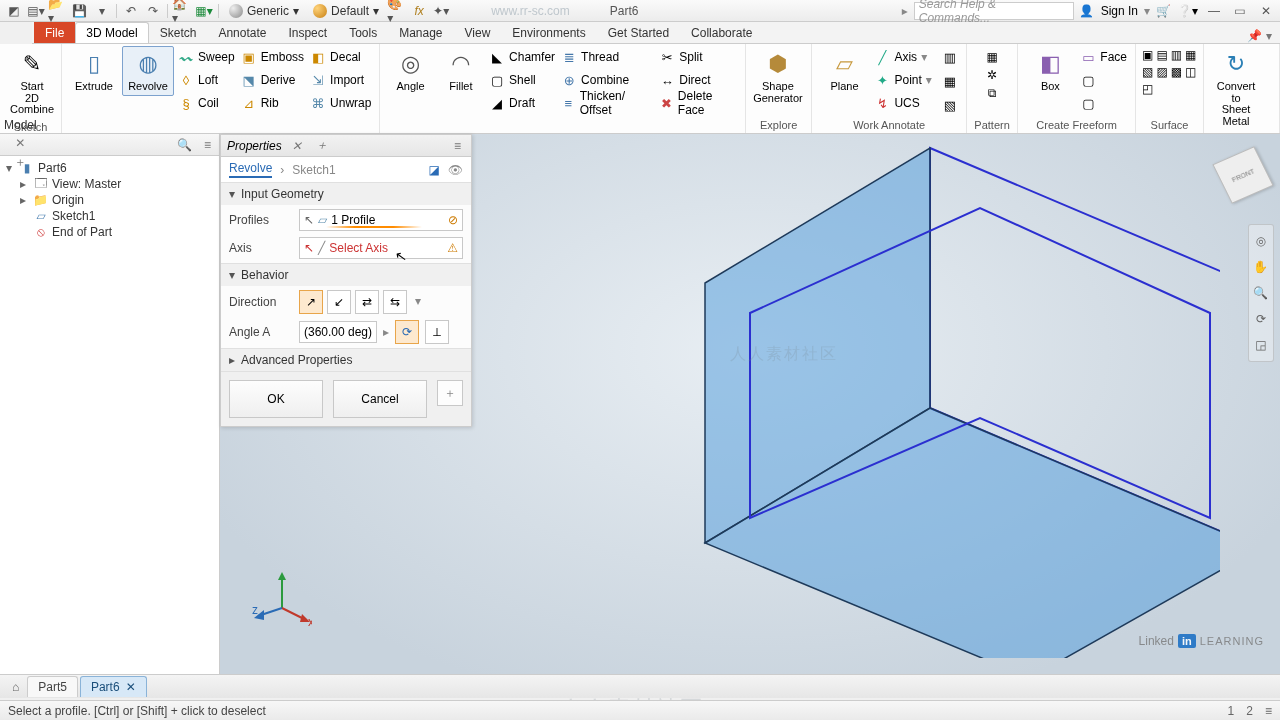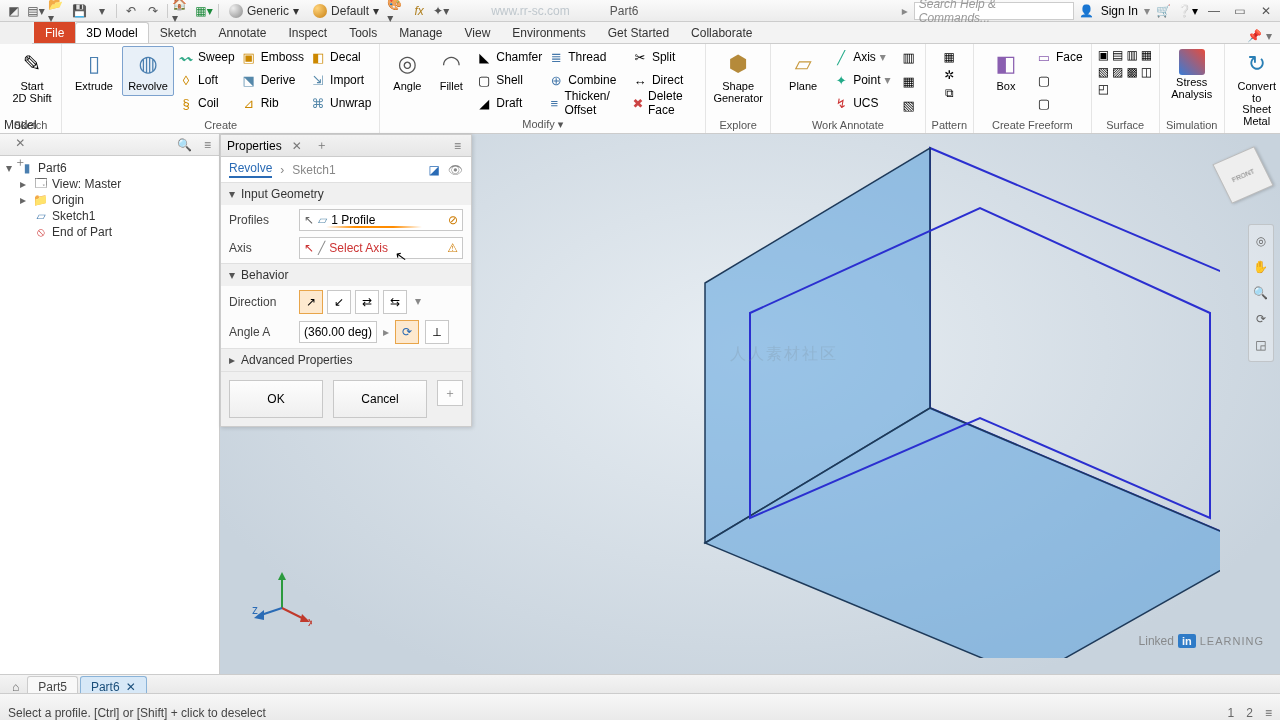--- a/index.html
+++ b/index.html
@@ -156,7 +156,7 @@
     <div class="bigbtn">
       <div class="ic">✎</div>
       <div class="lbl" style="white-space:pre-line">Start
-2D Shift</div>
+2D Combine</div>
     </div>
     <div class="glabel">Sketch</div>
   </div>

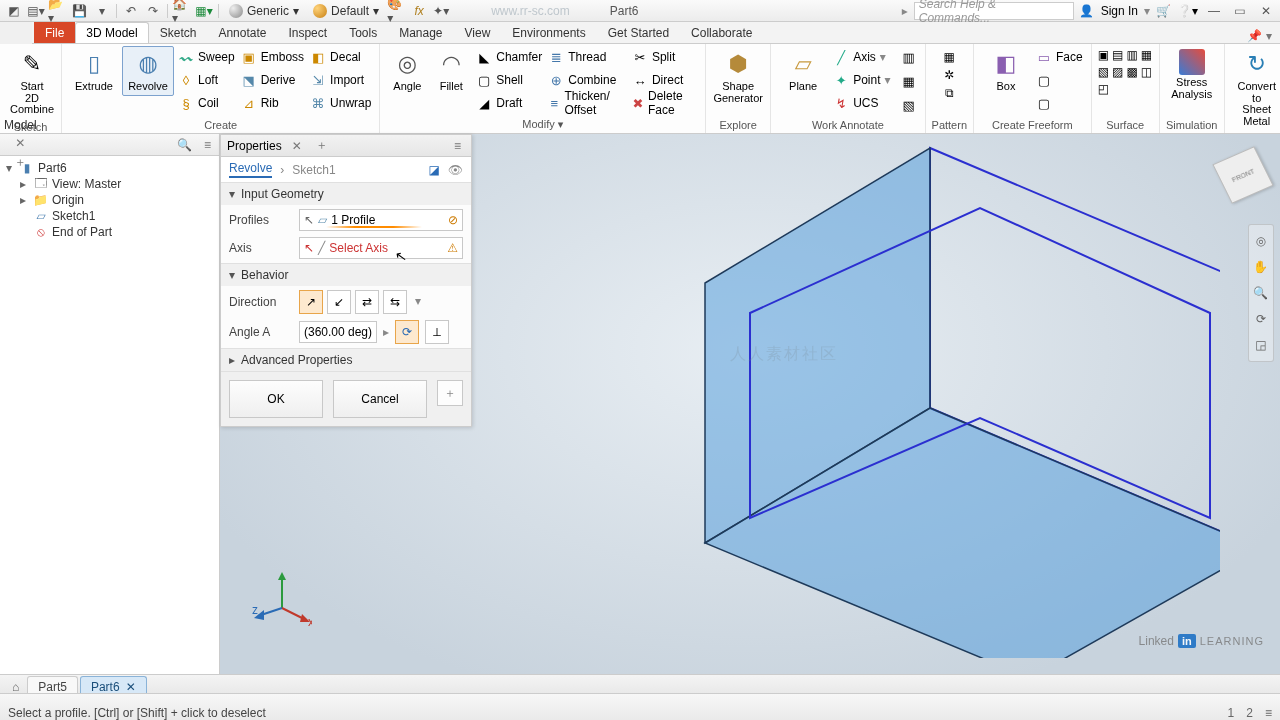--- a/index.html
+++ b/index.html
@@ -365,14 +365,6 @@
     <div class="glabel">Surface</div>
   </div>
 
-  <div class="rgroup" style="width:72px">
-    <div class="bigbtn">
-        <div class="ic" style="background:linear-gradient(45deg,#3a7bd5,#e74c3c);color:transparent;border-radius:3px;width:26px;height:26px"></div>
-        <div class="lbl" style="white-space:pre-line">Stress
-Analysis</div>
-      </div>
-    <div class="glabel">Simulation</div>
-  </div>
 
   <div class="rgroup" style="width:80px">
     <div class="bigbtn">

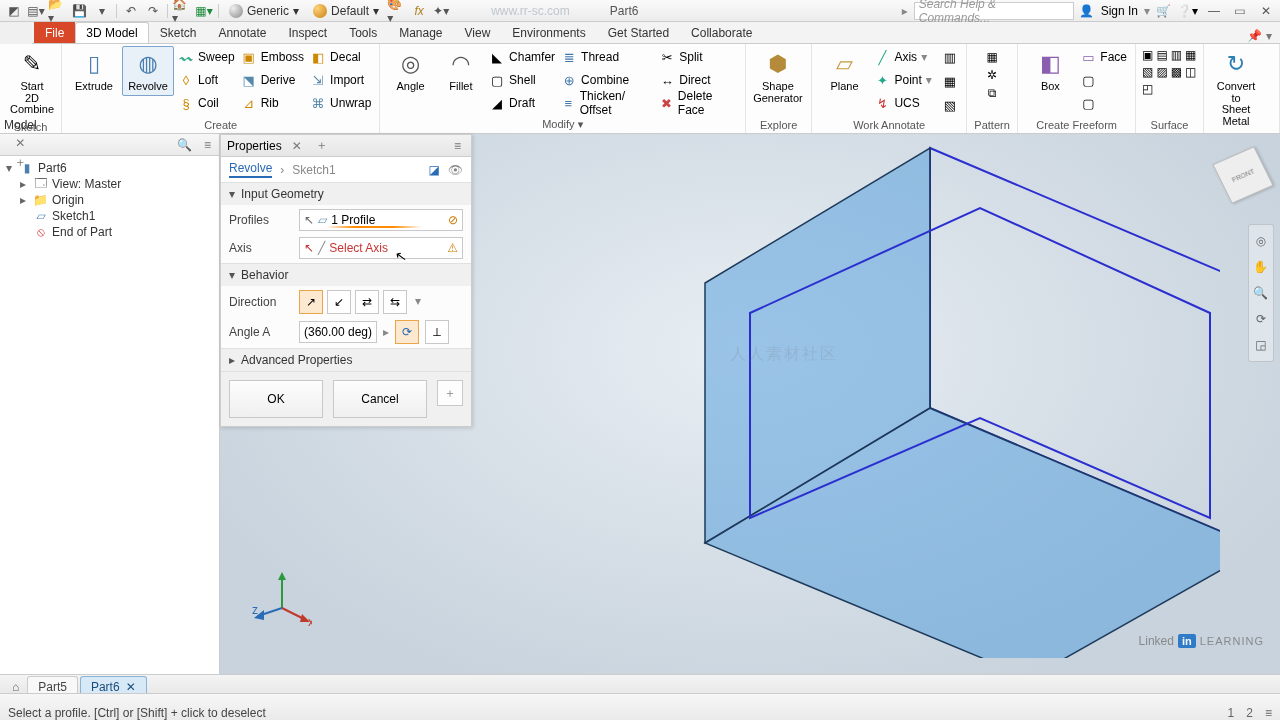--- a/index.html
+++ b/index.html
@@ -214,7 +214,6 @@
           </div>
       </div>
     </div>
-    <div class="glabel">Create</div>
   </div>
 
   <div class="rgroup">

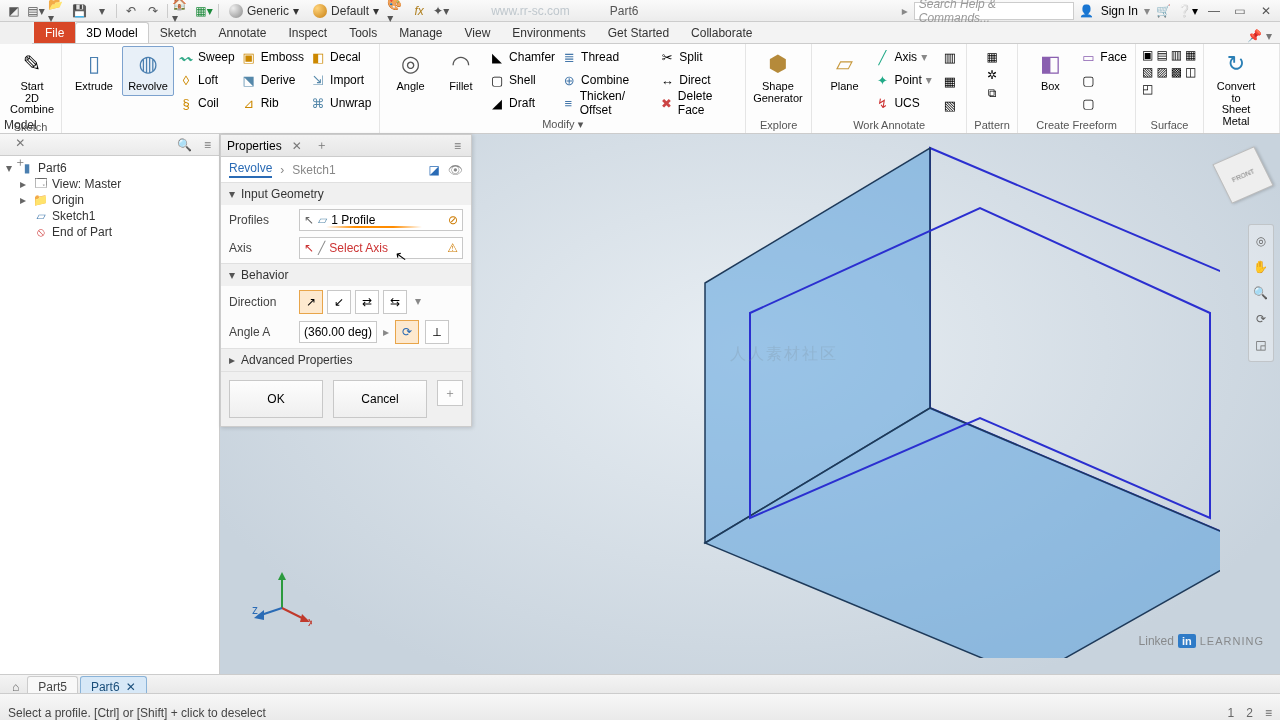--- a/index.html
+++ b/index.html
@@ -269,7 +269,6 @@
           </div>
       </div>
     </div>
-    <div class="glabel">Modify ▾</div>
   </div>
 
   <div class="rgroup" style="width:70px">

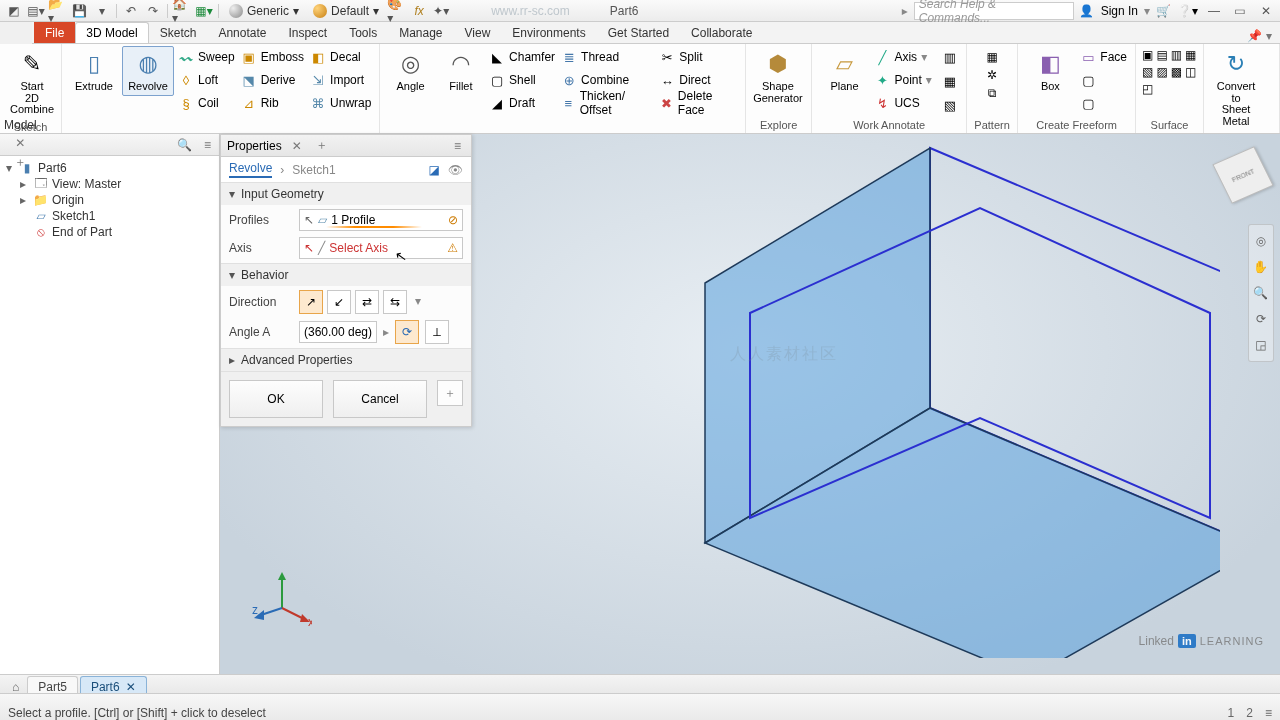--- a/index.html
+++ b/index.html
@@ -44,7 +44,7 @@
 
   .center { flex:1; position:relative; }
   .prop-panel { position:absolute; left:0; top:0; width:252px; background:#f7f7f7; border:1px solid #ccc; box-shadow:1px 1px 4px rgba(0,0,0,.15); }
-  .prop-head { height:22px; background:linear-gradient(#f2f2f2,#e6e6e6); display:flex; align-items:center; padding:0 6px; justify-content:space-between; border-bottom:1px solid #ccc;}
+  .prop-head { height:22px; background:linear-gradient(#f2f2f2,#e6e6e6); display:flex; align-items:center; padding:0 6px; justify-content:space-between; border-bottom:1px solid #ccc;font-style:italic;}
   .breadcrumb { height:26px; display:flex; align-items:center; padding:0 8px; gap:8px; border-bottom:1px solid #e0e0e0; background:#fff;}
   .breadcrumb .bc1 { color:#2a6bb5; font-weight:500; border-bottom:2px solid #2a6bb5; padding-bottom:1px;}
   .breadcrumb .bc2 { color:#888; }

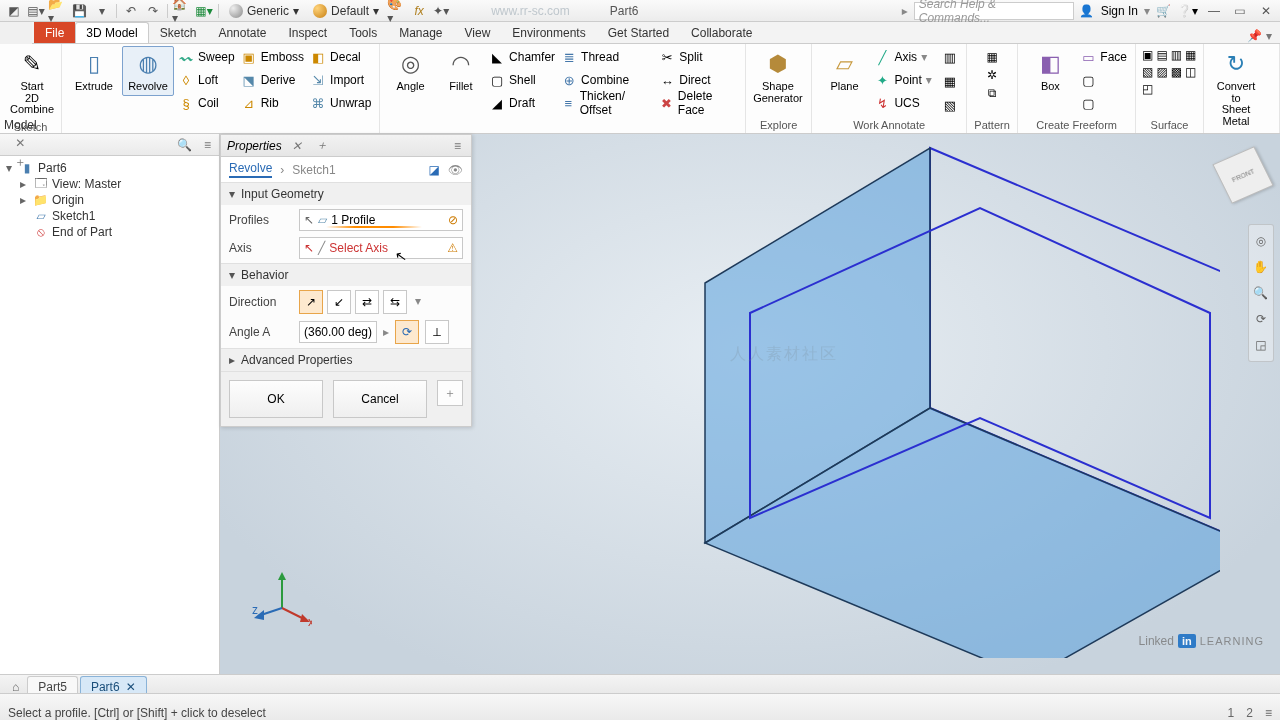--- a/index.html
+++ b/index.html
@@ -77,7 +77,7 @@
   .doc-tabs { position:absolute; left:0; right:0; bottom:22px; height:24px; background:linear-gradient(#f4f4f4,#e6e6e6); border-top:1px solid #ccc; display:flex; align-items:center; padding:0 6px; gap:2px;}
   .doc-tab { padding:3px 10px; background:#f8f8f8; border:1px solid #ccc; border-bottom:none; border-radius:3px 3px 0 0; display:flex; align-items:center; gap:6px; cursor:pointer; font-size:11px; color:#444;}
   .doc-tab.active { background:#d7e8f7; border-color:#8ab3d8; color:#1a4e7a; }
-  .statusbar { position:absolute; left:0; right:0; bottom:0; height:27px; background:linear-gradient(#f7f7f7,#eaeaea); border-top:1px solid #ccc; display:flex; align-items:flex-end; padding:0 8px; font-size:11px; color:#444; justify-content:space-between;}
+  .statusbar { position:absolute; left:0; right:0; bottom:0; height:20px; background:linear-gradient(#f7f7f7,#eaeaea); border-top:1px solid #ccc; display:flex; align-items:center; padding:0 8px; font-size:11px; color:#444; justify-content:space-between;}
   .status-r { display:flex; align-items:center; gap:12px; color:#666;}
   .ll { position:absolute; right:16px; bottom:26px; display:flex; align-items:center; gap:4px; color:#777; font-size:14px; opacity:.8;}
   .ll .box { background:#0a66c2; color:#fff; padding:1px 4px; border-radius:2px; font-weight:bold; font-size:11px;}

